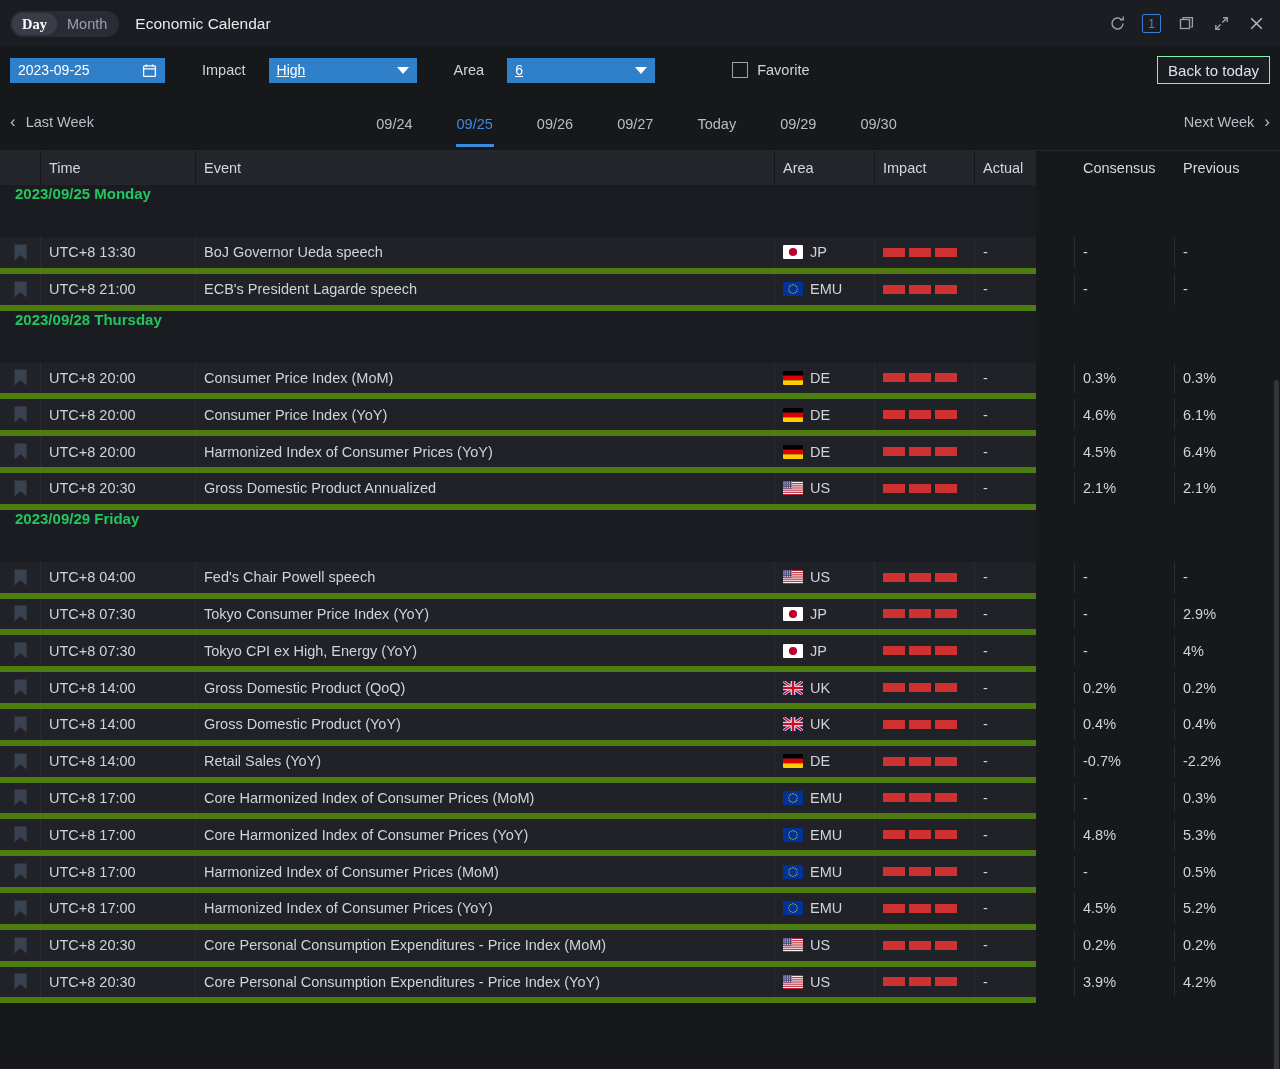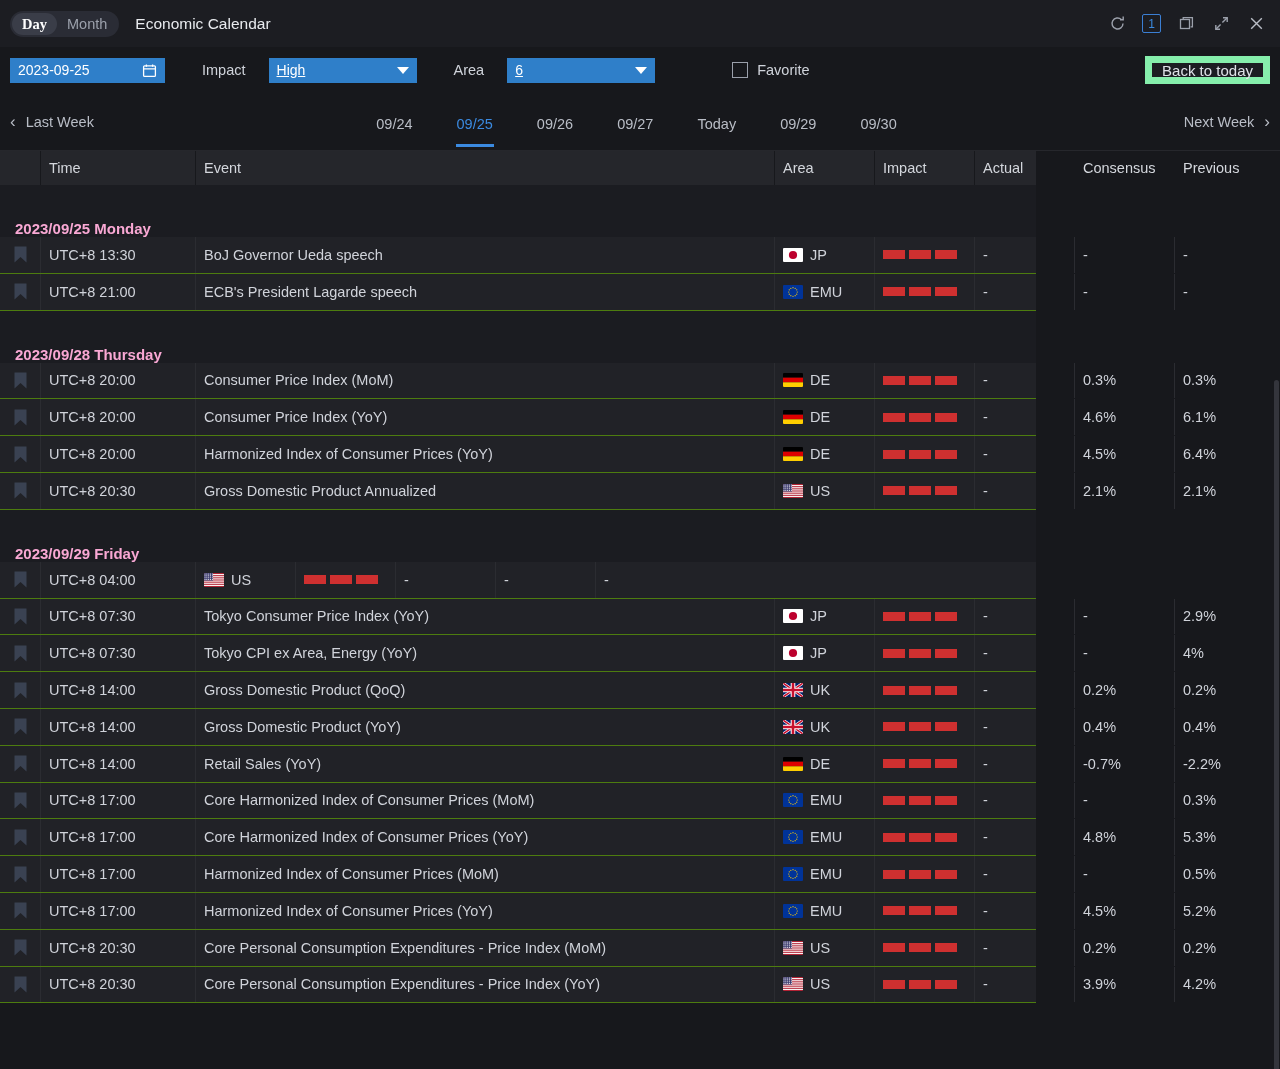--- a/index.html
+++ b/index.html
@@ -96,7 +96,7 @@
   .fav-label { font-size: 14.5px; color: #cfd3da; margin-left: 9px; }
   .back-today {
     margin-left: auto;
-    border: 7px solid #86efac;
+    border: 1px solid #86efac;
     color: #dfe2e8;
     font-size: 15px;
     height: 28px;

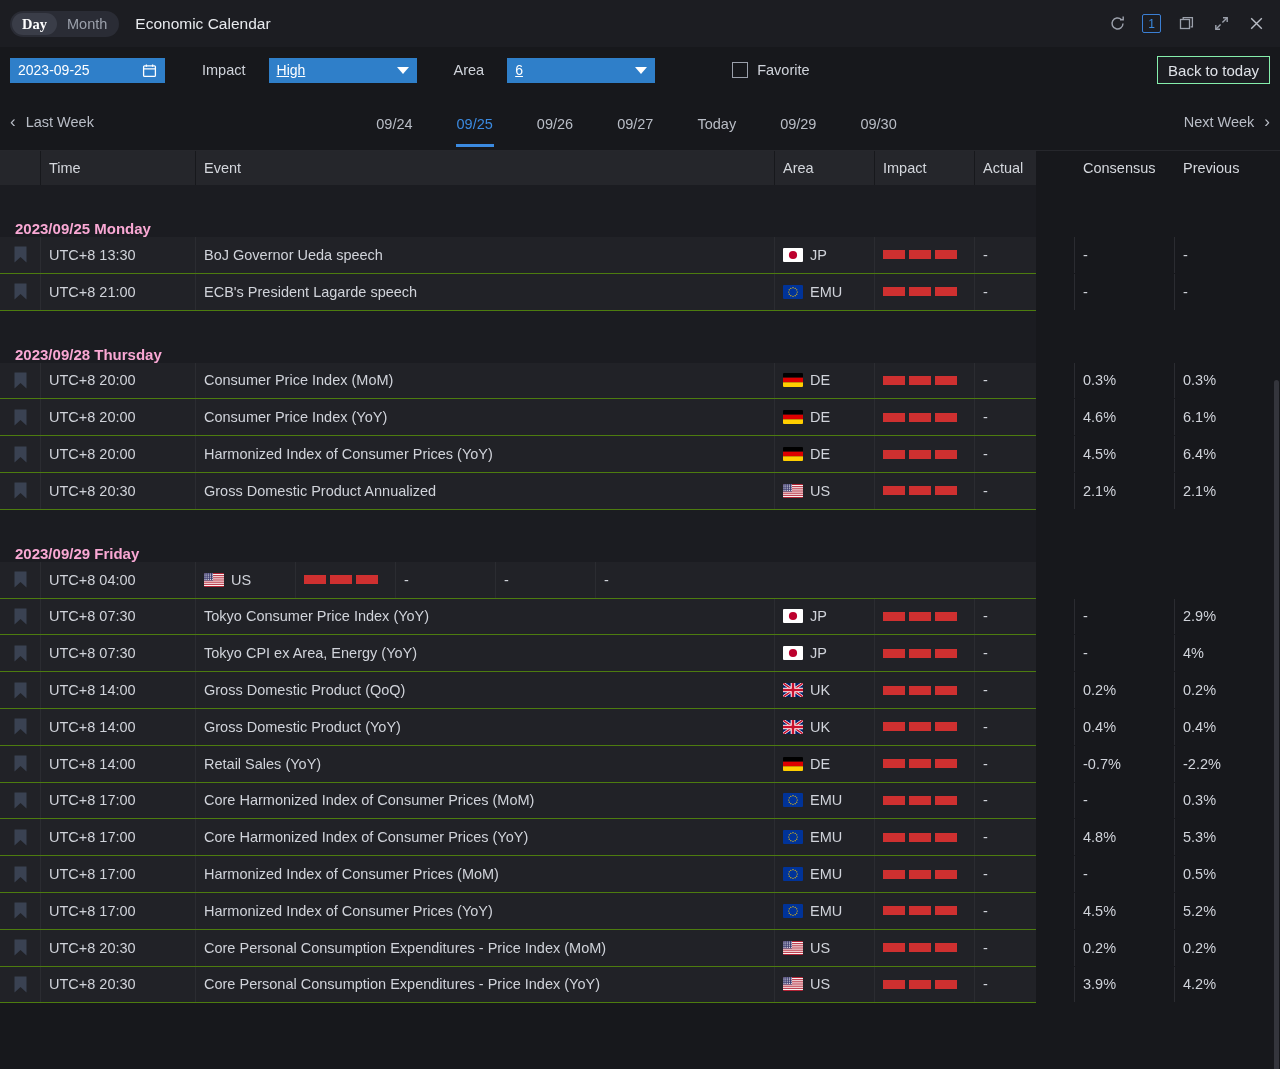--- a/index.html
+++ b/index.html
@@ -160,11 +160,11 @@
 
   .group-row {
     height: 52px;
-    display: flex; align-items: flex-end;
+    display: flex; align-items: flex-start;
     background: #1b1c21;
     padding-left: 15px;
     font-size: 15px;
-    color: #f9a8d4;
+    color: #22c55e;
     font-weight: bold;
   }
   .row {

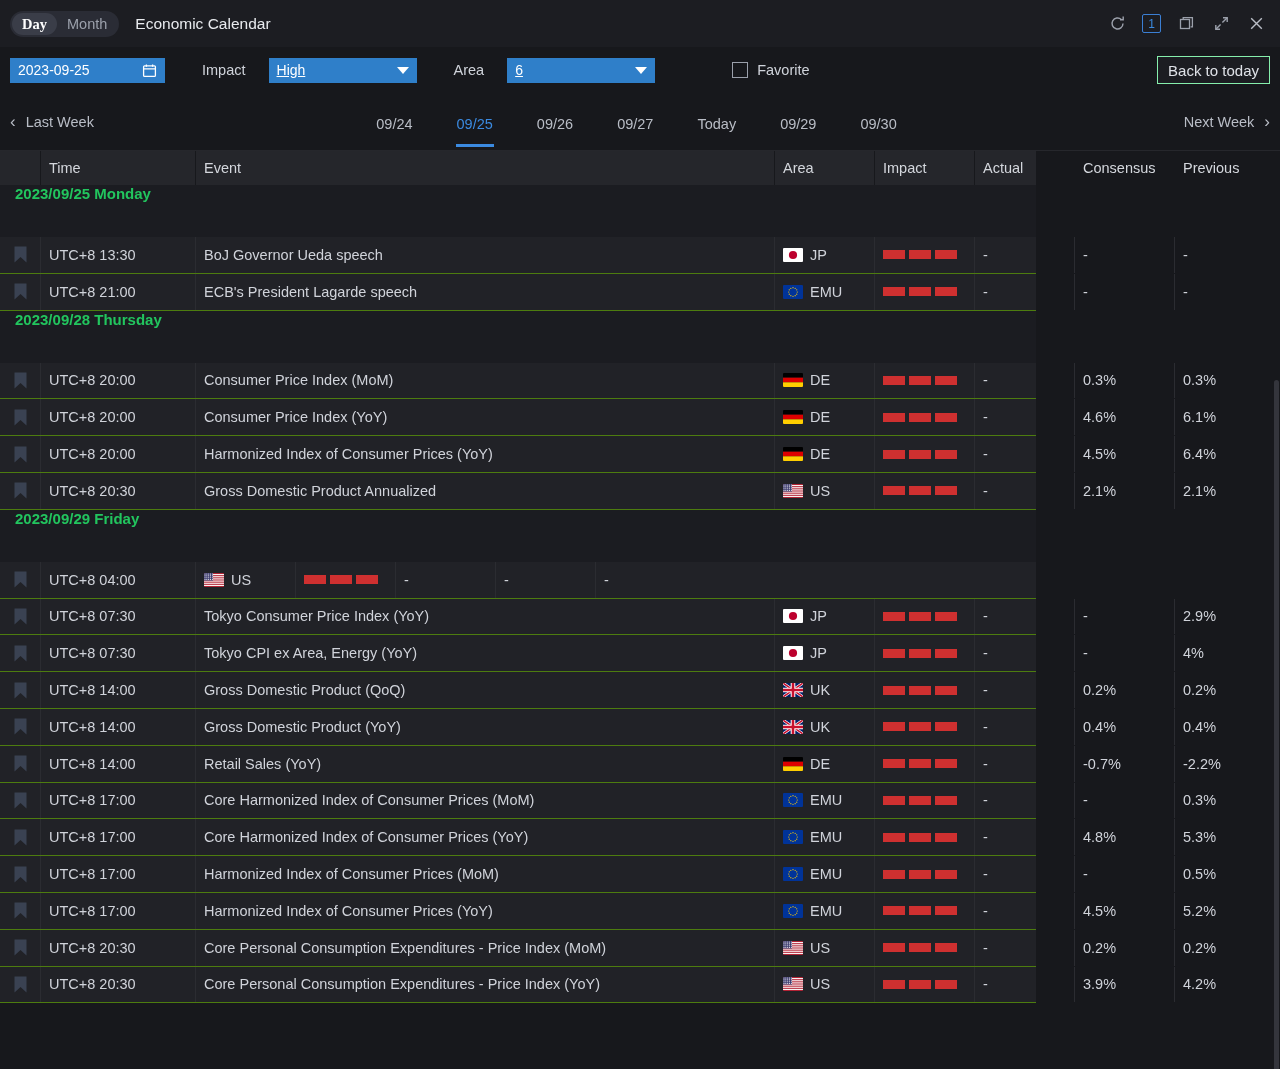--- a/index.html
+++ b/index.html
@@ -171,7 +171,7 @@
     display: flex;
     height: 36.8px;
     background: #212227;
-    border-bottom: 1px solid #4d7c0f;
+    border-bottom: 6px solid #4d7c0f;
     font-size: 14.5px;
     color: #d0d3da;
   }

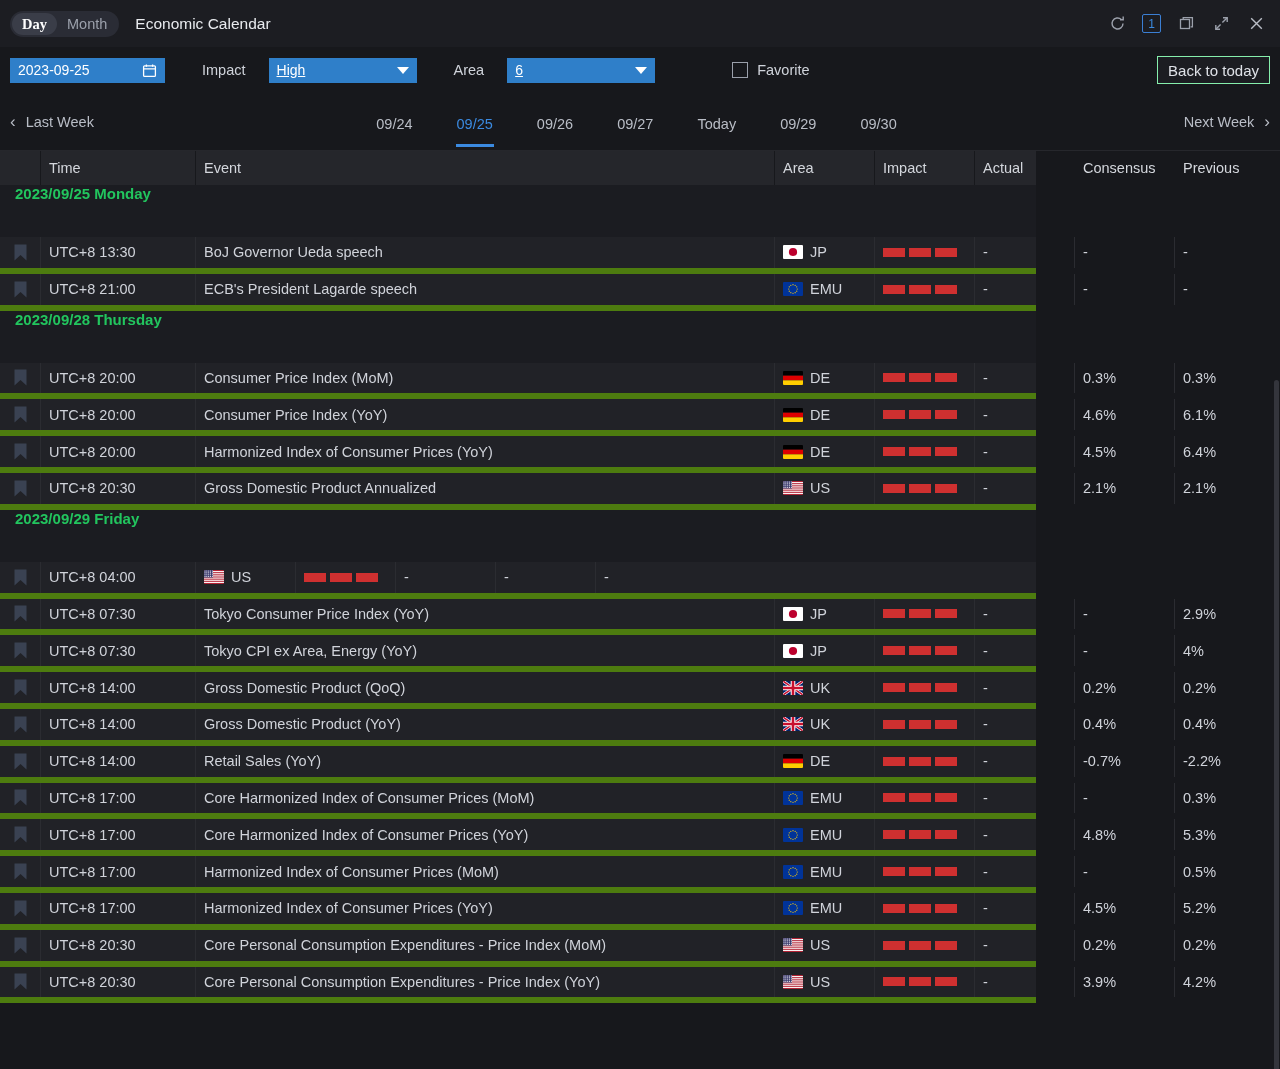--- a/index.html
+++ b/index.html
@@ -541,6 +541,7 @@
           </svg>
         </div>
         <div class="cell c-time">UTC+8 04:00</div>
+        <div class="cell c-event">Fed's Chair Powell speech</div>
         <div class="cell c-area">
           <span class="flag">
             <svg width="20" height="14" viewBox="0 0 20 14">

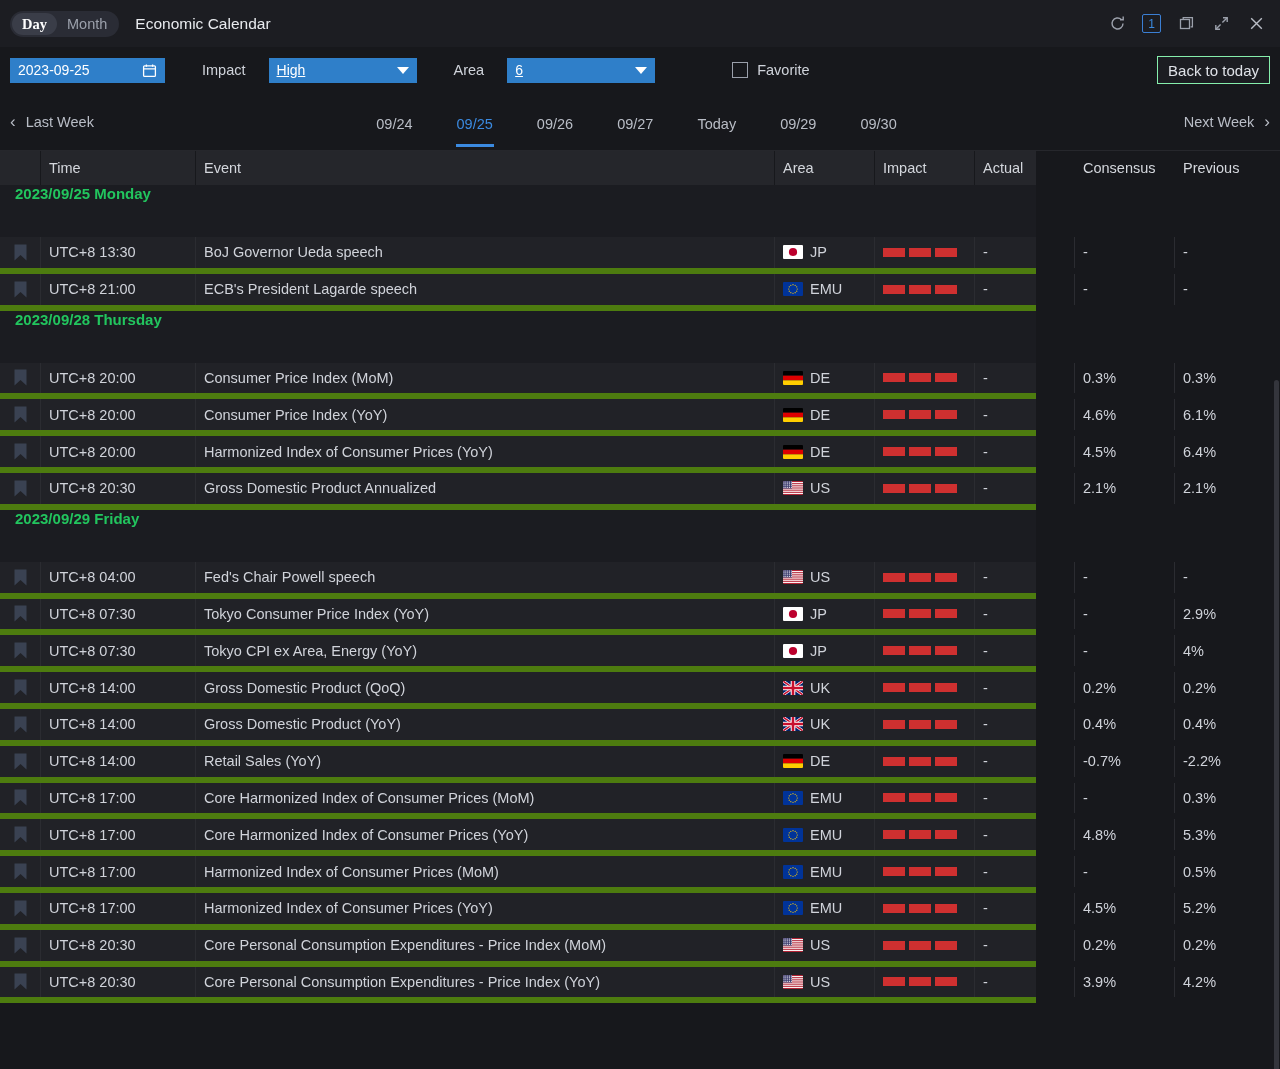--- a/index.html
+++ b/index.html
@@ -623,7 +623,7 @@
           </svg>
         </div>
         <div class="cell c-time">UTC+8 07:30</div>
-        <div class="cell c-event">Tokyo CPI ex Area, Energy (YoY)</div>
+        <div class="cell c-event">Tokyo CPI ex High, Energy (YoY)</div>
         <div class="cell c-area">
           <span class="flag">
             <svg width="20" height="14" viewBox="0 0 20 14">

